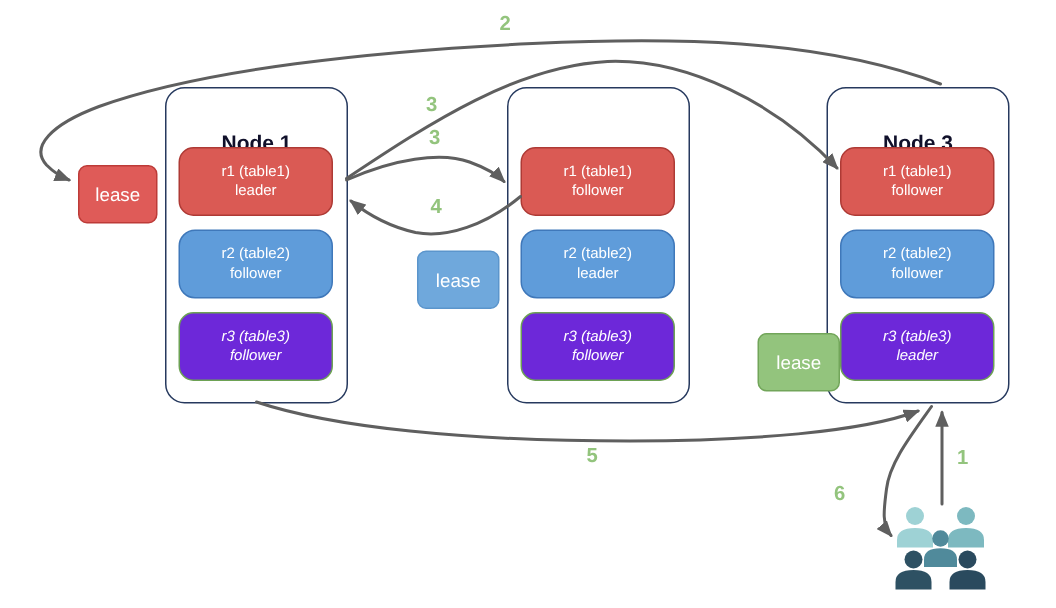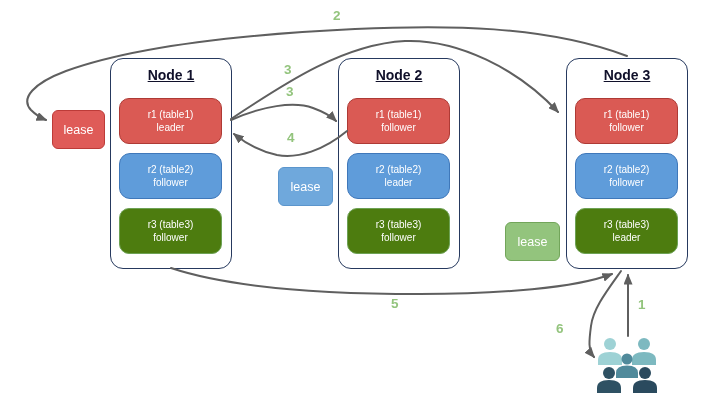--- a/index.html
+++ b/index.html
@@ -15,8 +15,8 @@
     z-index: 1;
   }
   .node-title {
-    margin-top: 8px; text-align: center;
-    font-size: 14px; font-weight: bold; color: #10102a; text-decoration: underline;
+    margin-top: 28px; text-align: center;
+    font-size: 14px; font-weight: bold; color: #10102a;
   }
   .replica {
     position: absolute; left: 8px; width: 103px; height: 46px;

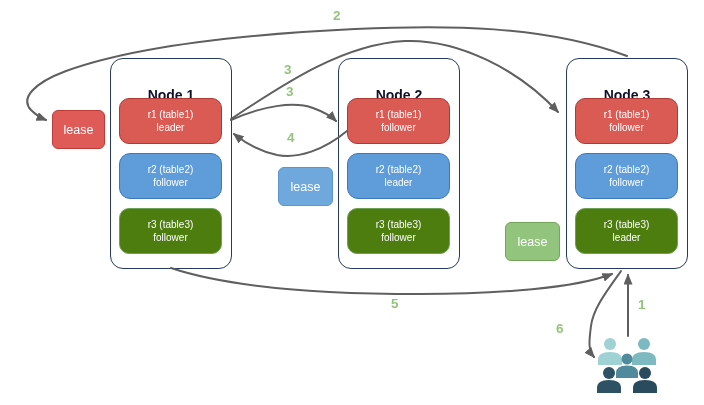--- a/index.html
+++ b/index.html
@@ -74,7 +74,6 @@
   </div>
 
   <div class="node" style="left:338px">
-    <div class="node-title">Node 2</div>
     <div class="replica red r1">
       <span>r1 (table1)</span>
       <span>follower</span>

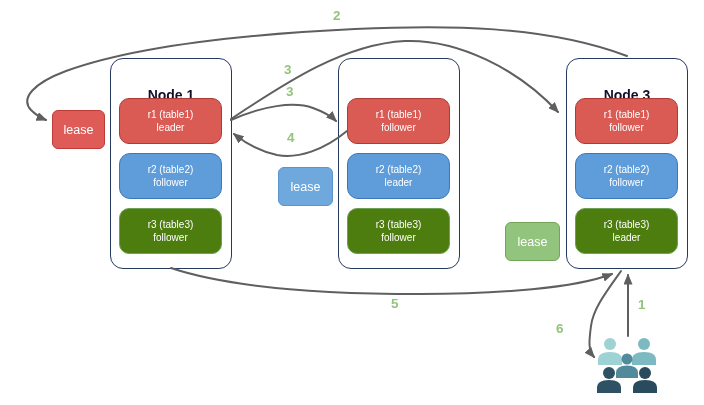--- a/index.html
+++ b/index.html
@@ -88,7 +88,7 @@
     </div>
   </div>
 
-  <div class="node" style="left:566px">
+  <div class="node" style="left:551px">
     <div class="node-title">Node 3</div>
     <div class="replica red r1">
       <span>r1 (table1)</span>

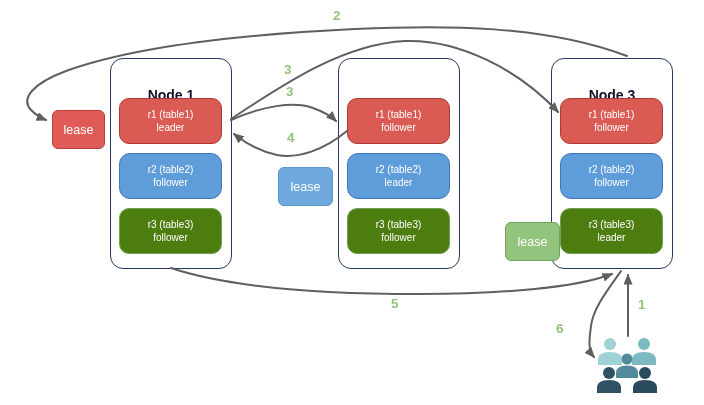--- a/index.html
+++ b/index.html
@@ -26,7 +26,7 @@
   }
   .replica.red   { background: #da5a54; border-color: #ae3a35; }
   .replica.blue  { background: #5f9cda; border-color: #3f78ba; }
-  .replica.green { background: #4d7c0f; border-color: #6da254; }
+  .replica.green { background: #6d28d9; border-color: #6da254; font-style: italic; }
   .r1 { top: 39px; } .r2 { top: 94px; border-radius: 11px; } .r3 { top: 149px; }
   .lease {
     position: absolute; height: 39px; border-radius: 6px;

